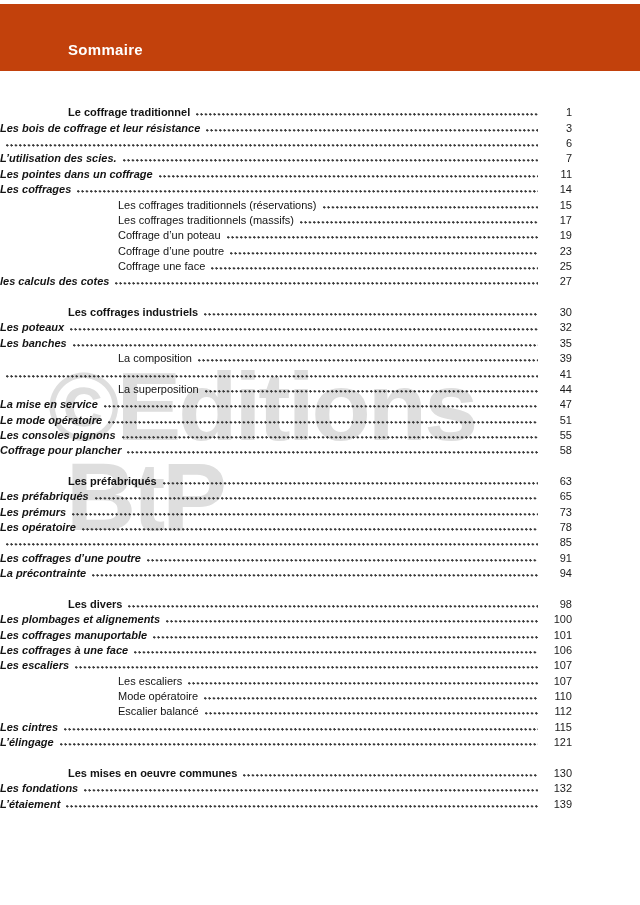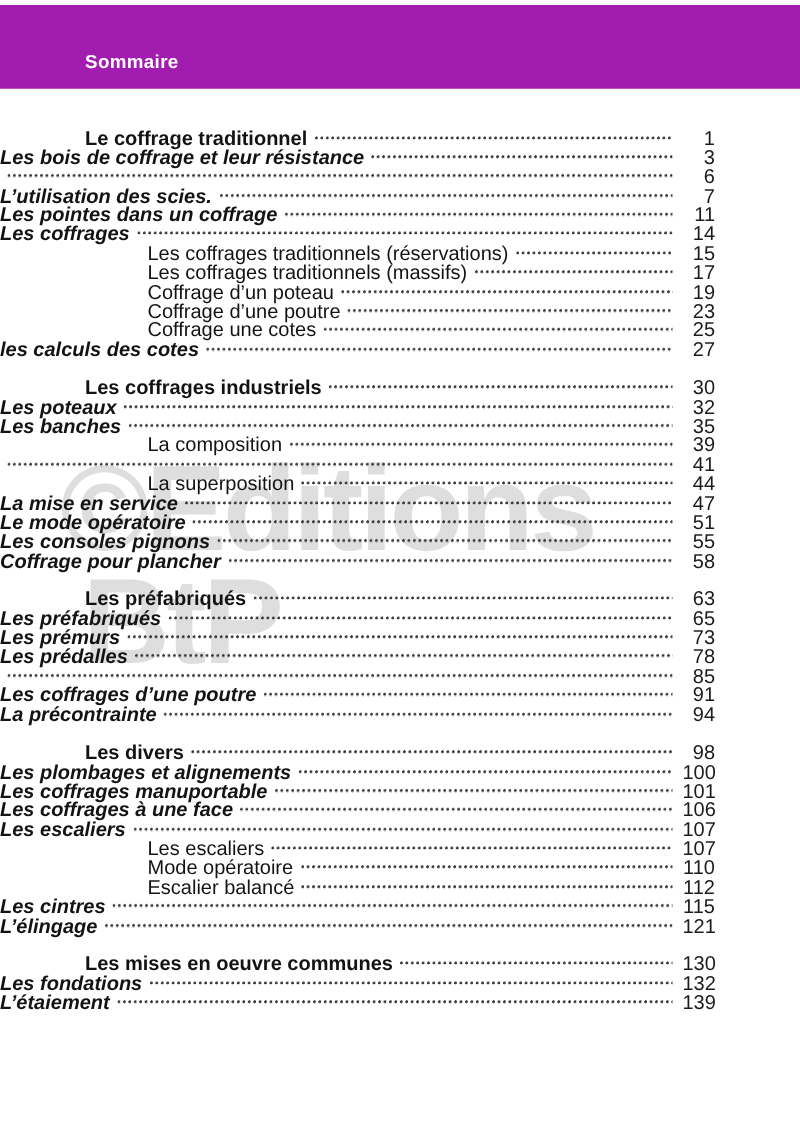--- a/index.html
+++ b/index.html
@@ -62,7 +62,7 @@
 </head>
 <body>
 
-<div class="header-bar" style="background: #a21caf;">
+<div class="header-bar" style="background: #c2410c;">
   <span class="header-title">Sommaire</span>
 </div>
 

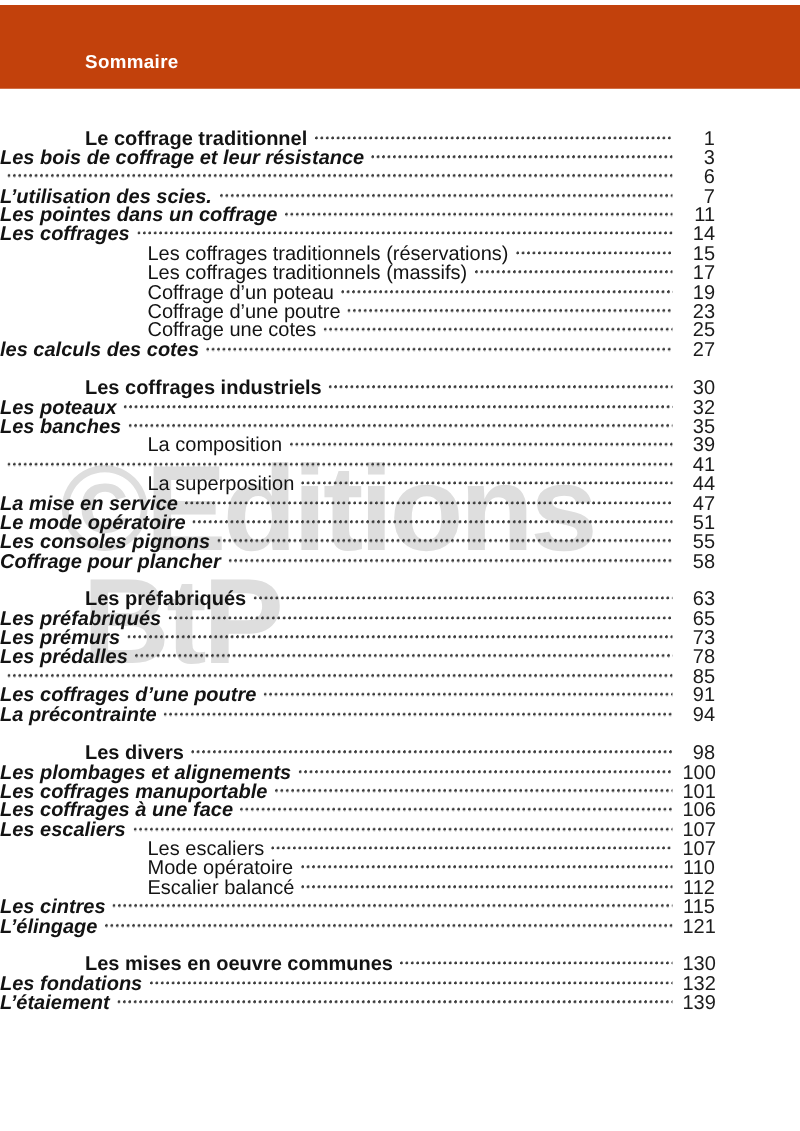--- a/index.html
+++ b/index.html
@@ -37,8 +37,8 @@
   }
   .toc-section { margin-bottom: 15.4px; }
   .toc-row {
-    display: flex; align-items: center;
-    height: 15.36px; font-size: 16px; line-height: 14px;
+    display: flex; align-items: flex-end;
+    height: 15.36px; font-size: 11px; line-height: 14px;
     color: #131313;
   }
   .toc-label { white-space: nowrap; }

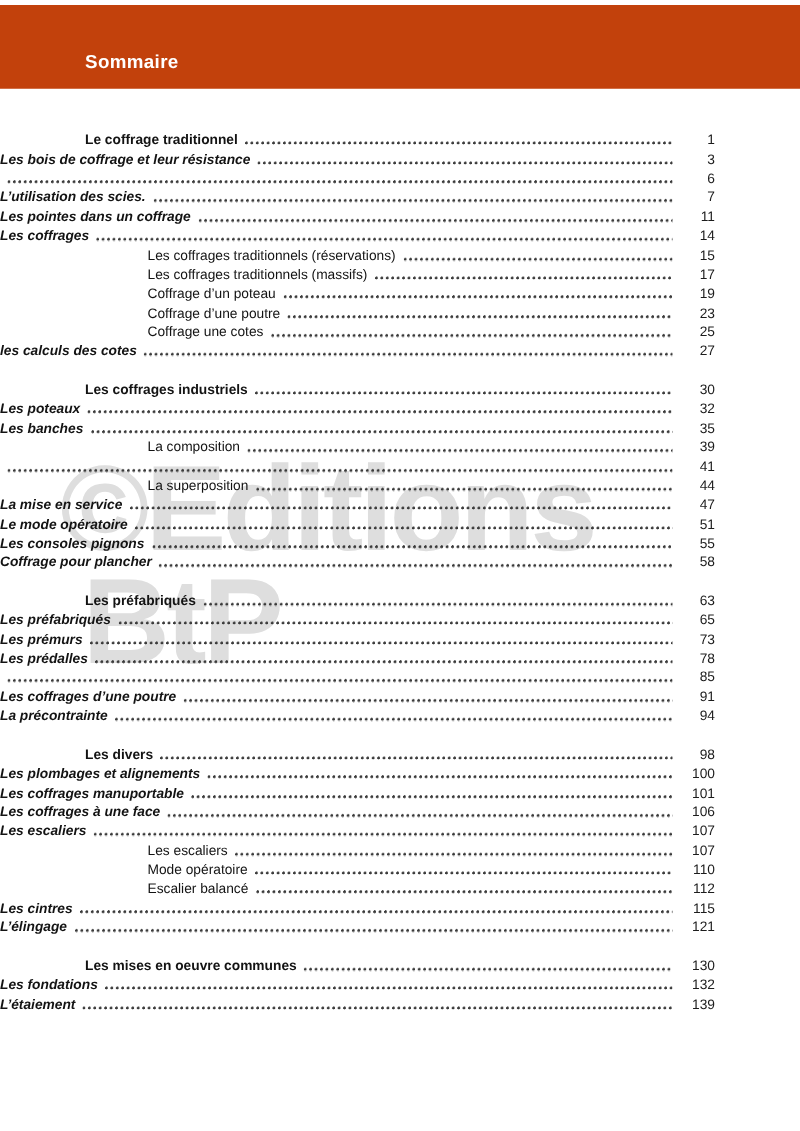--- a/index.html
+++ b/index.html
@@ -123,7 +123,7 @@
         <span class="toc-page">23</span>
       </div>
       <div class="toc-row level-3">
-        <span class="toc-label">Coffrage une cotes</span>
+        <span class="toc-label">Coffrage une face</span>
         <span class="toc-leader"></span>
         <span class="toc-page">25</span>
       </div>

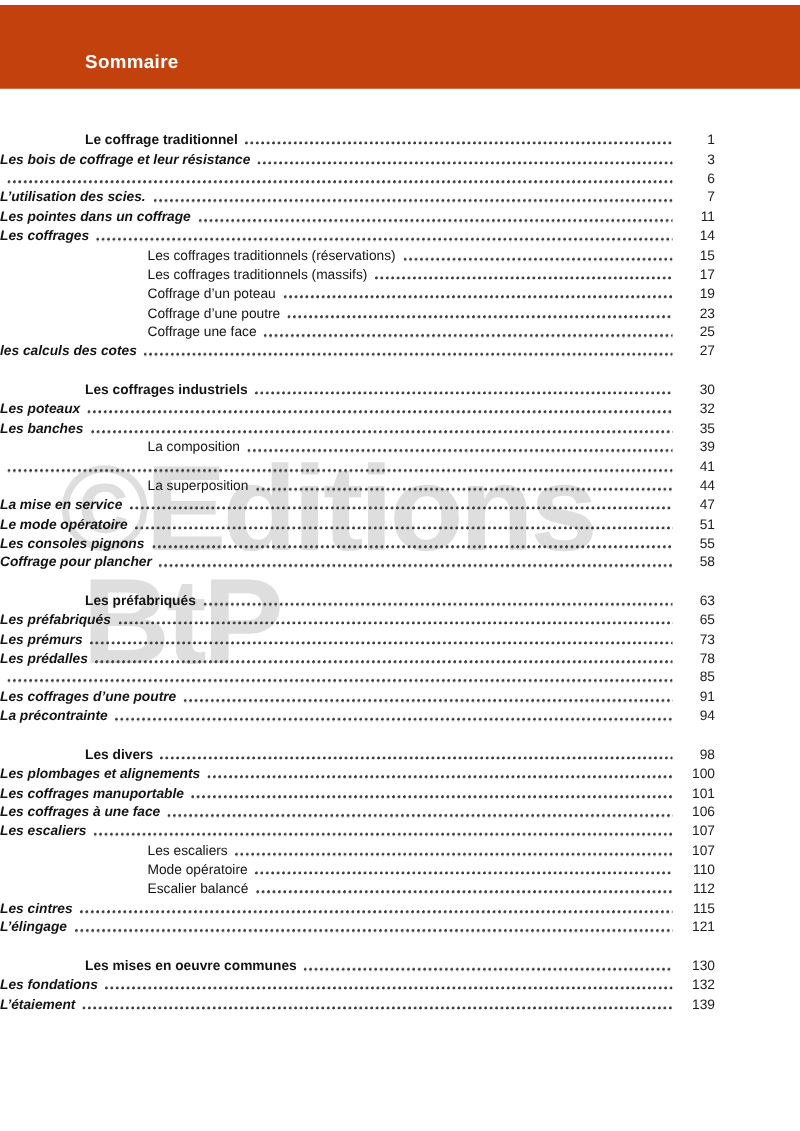--- a/index.html
+++ b/index.html
@@ -201,7 +201,7 @@
         <span class="toc-page">73</span>
       </div>
       <div class="toc-row level-2">
-        <span class="toc-label">Les prédalles</span>
+        <span class="toc-label">Les opératoire</span>
         <span class="toc-leader"></span>
         <span class="toc-page">78</span>
       </div>

